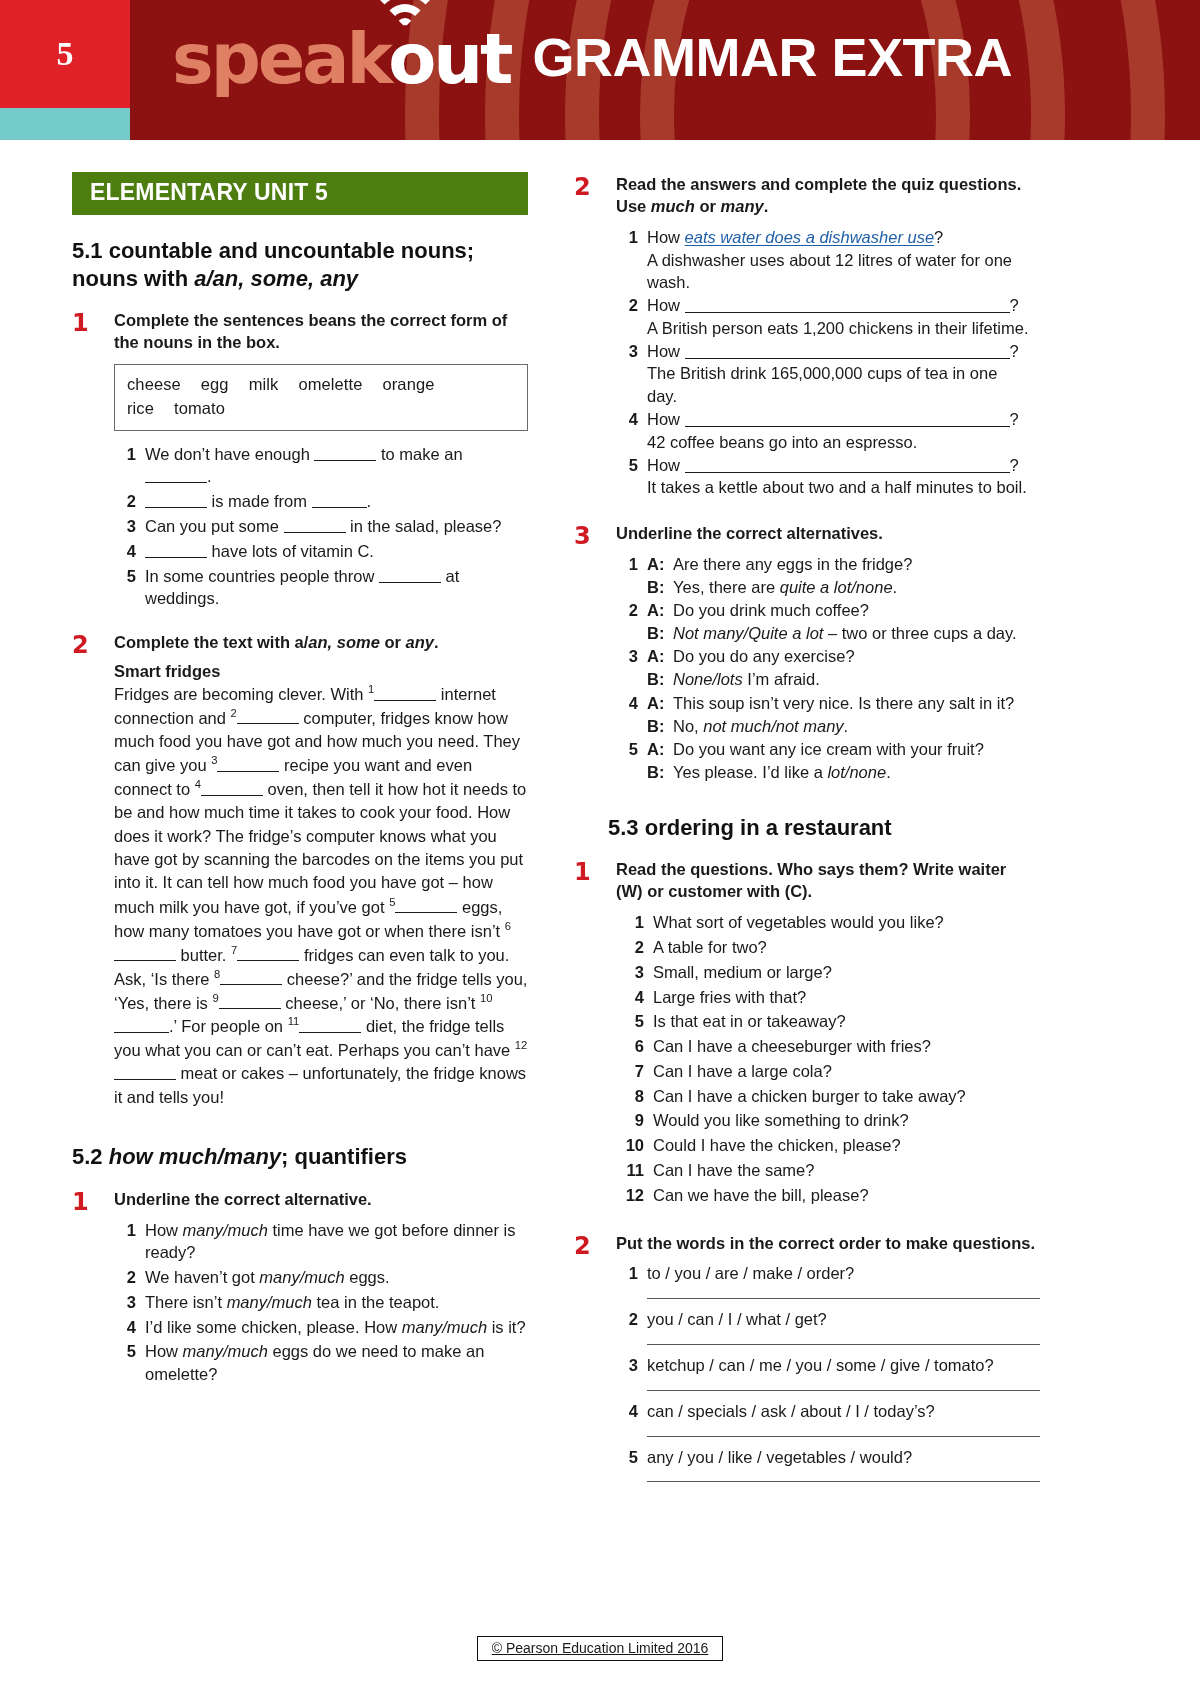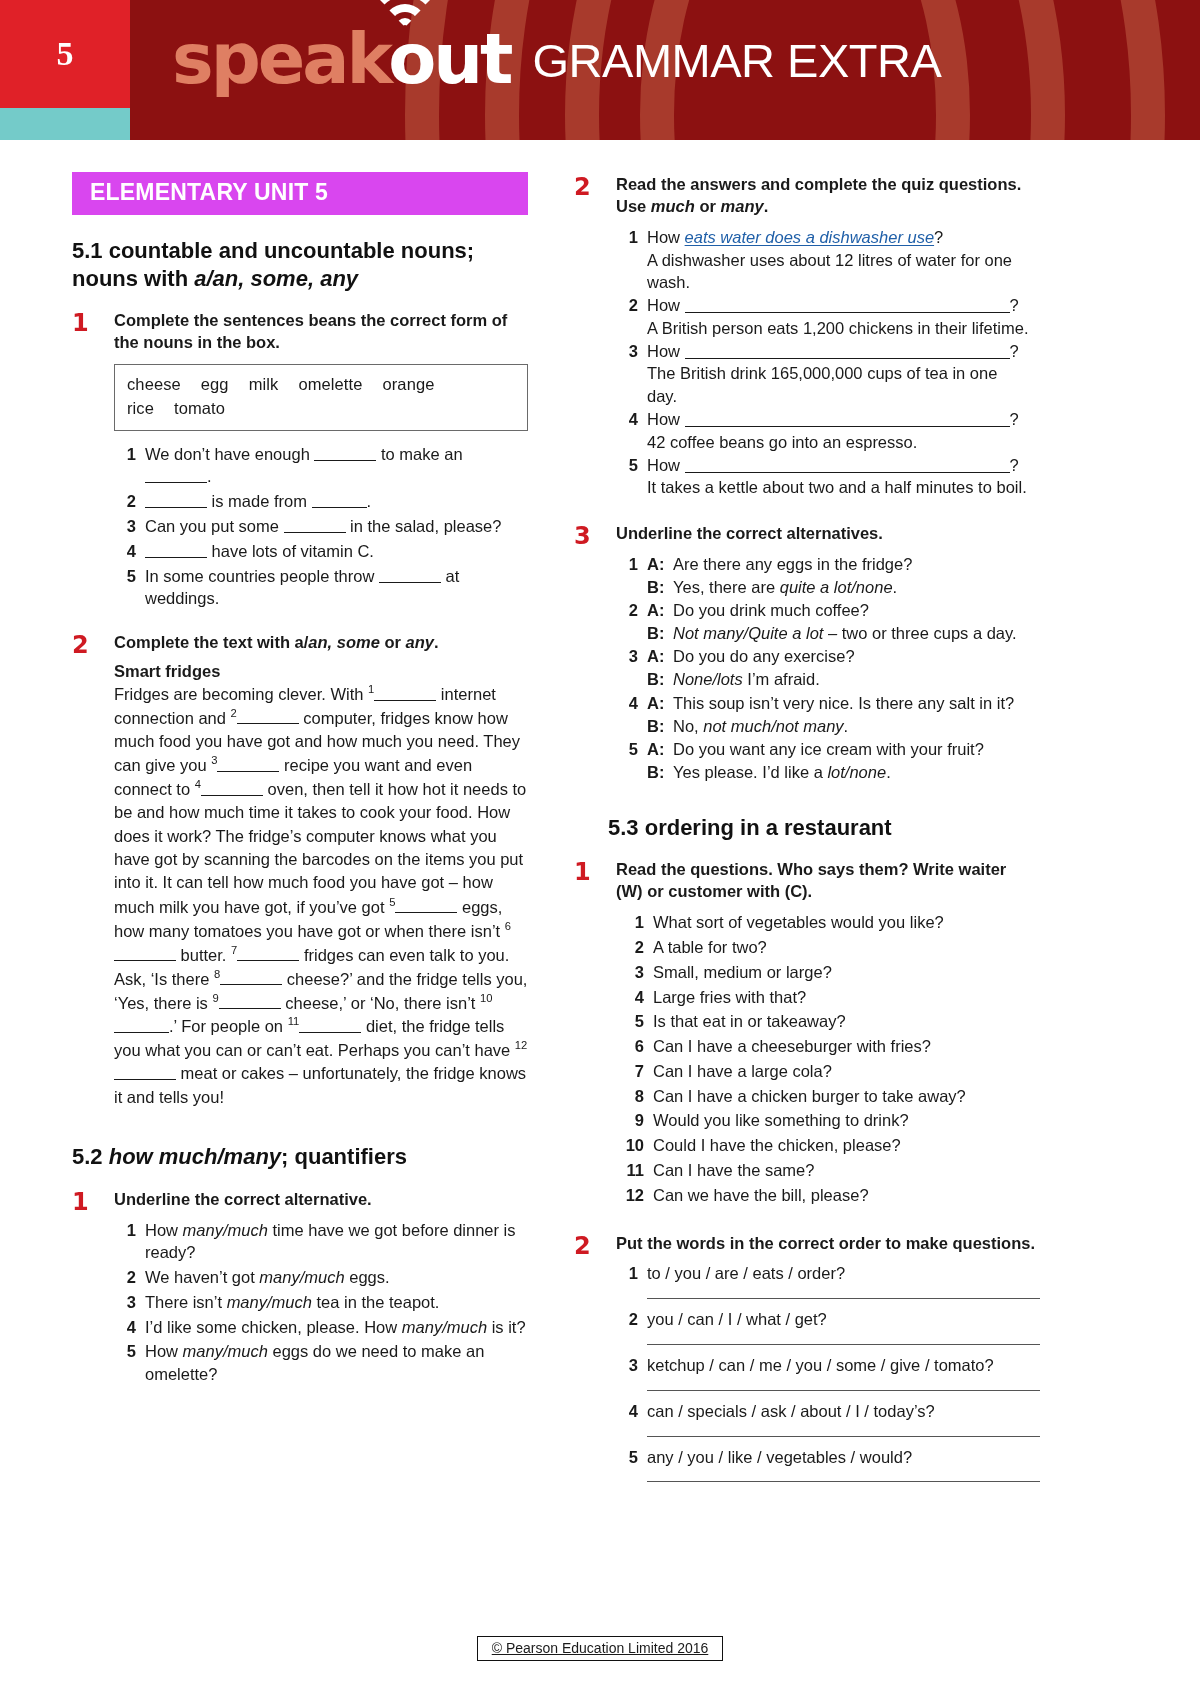--- a/index.html
+++ b/index.html
@@ -74,7 +74,7 @@
   .wifi .b{ width:44px; height:44px; left:15px; top:16px; }
   .wifi .c{ width:18px; height:18px; left:28px; top:30px; border-width:7px;}
   .grammar-extra{
-    color:#ffffff; font-size:47px; font-weight:normal;
+    color:#ffffff; font-size:54px; font-weight:bold;
     letter-spacing:-0.5px; margin-left:22px; padding-bottom:6px;
     font-family:"Liberation Sans", sans-serif;
   }

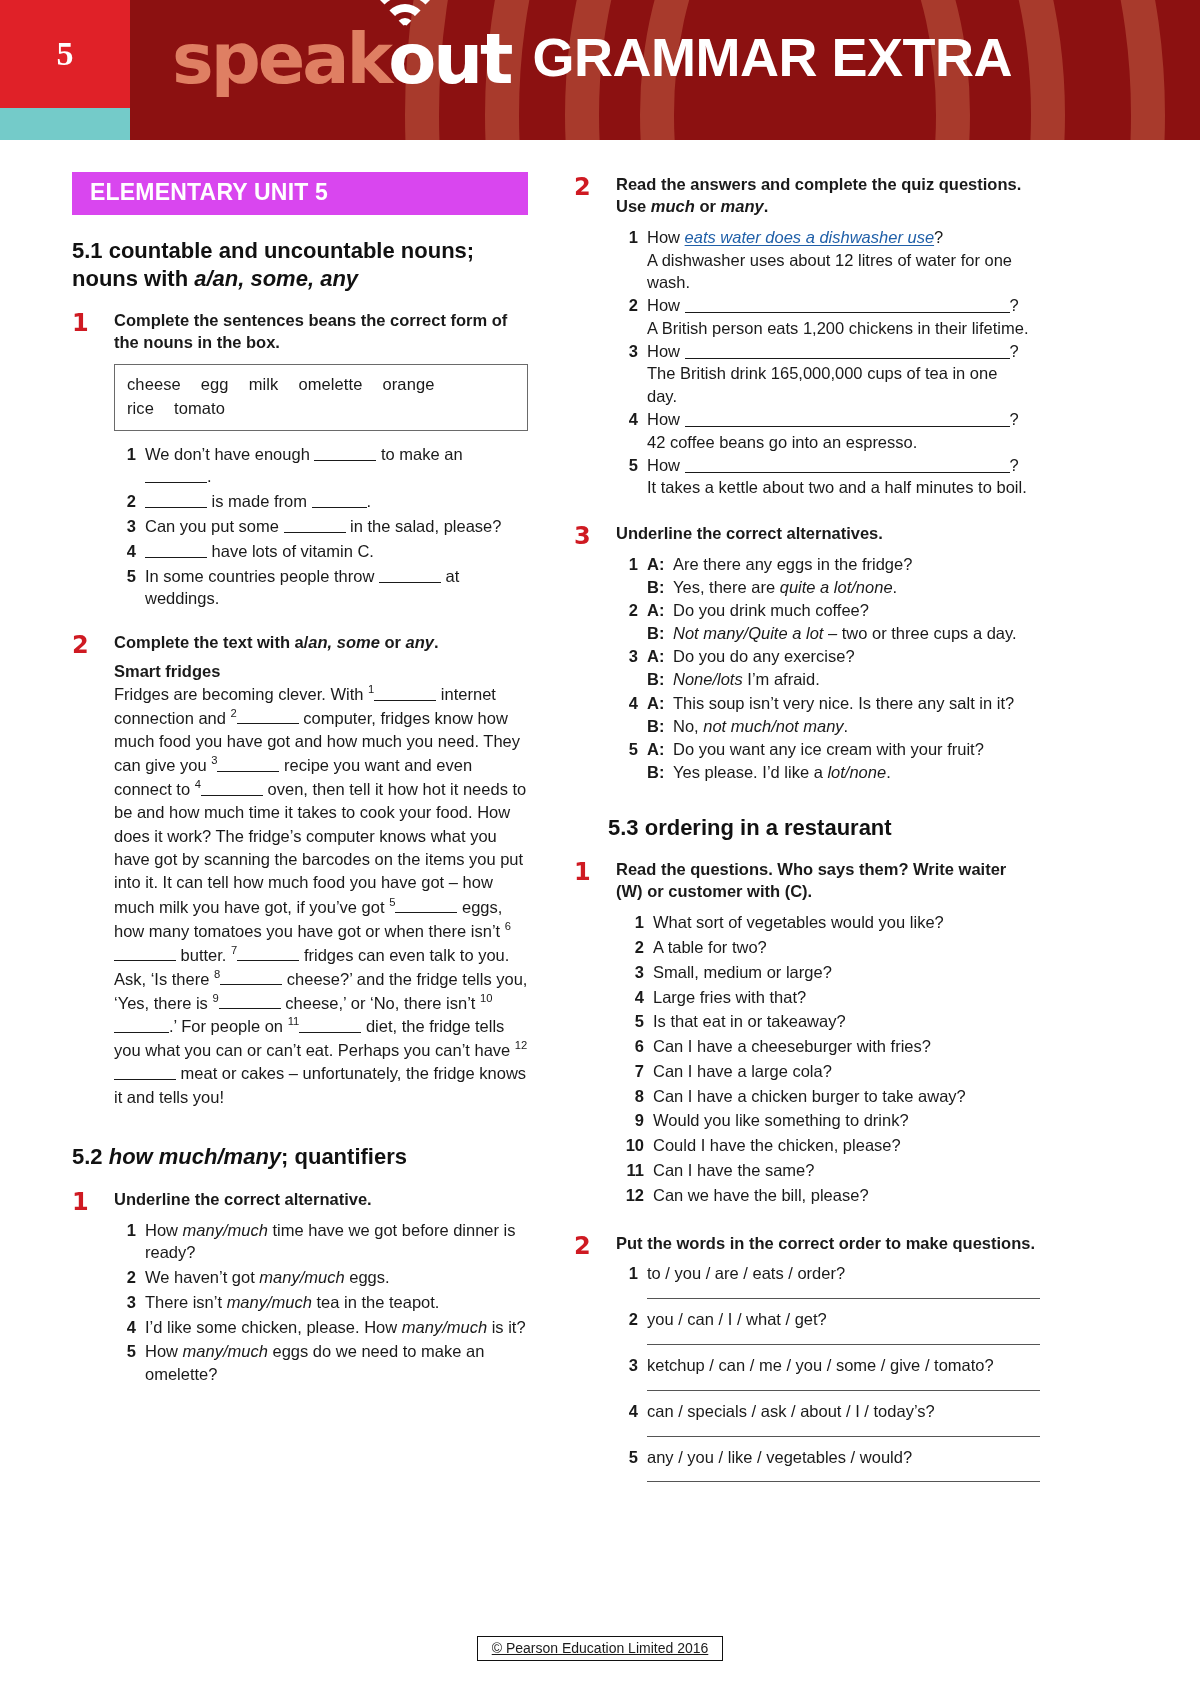--- a/index.html
+++ b/index.html
@@ -85,7 +85,7 @@
   .col{ width:456px; }
 
   .unit-banner{
-    background:#d946ef; color:#fff;
+    background:#4d7c0f; color:#fff;
     font-size:23px; font-weight:bold;
     padding:7px 18px 9px 18px;
     width:456px;

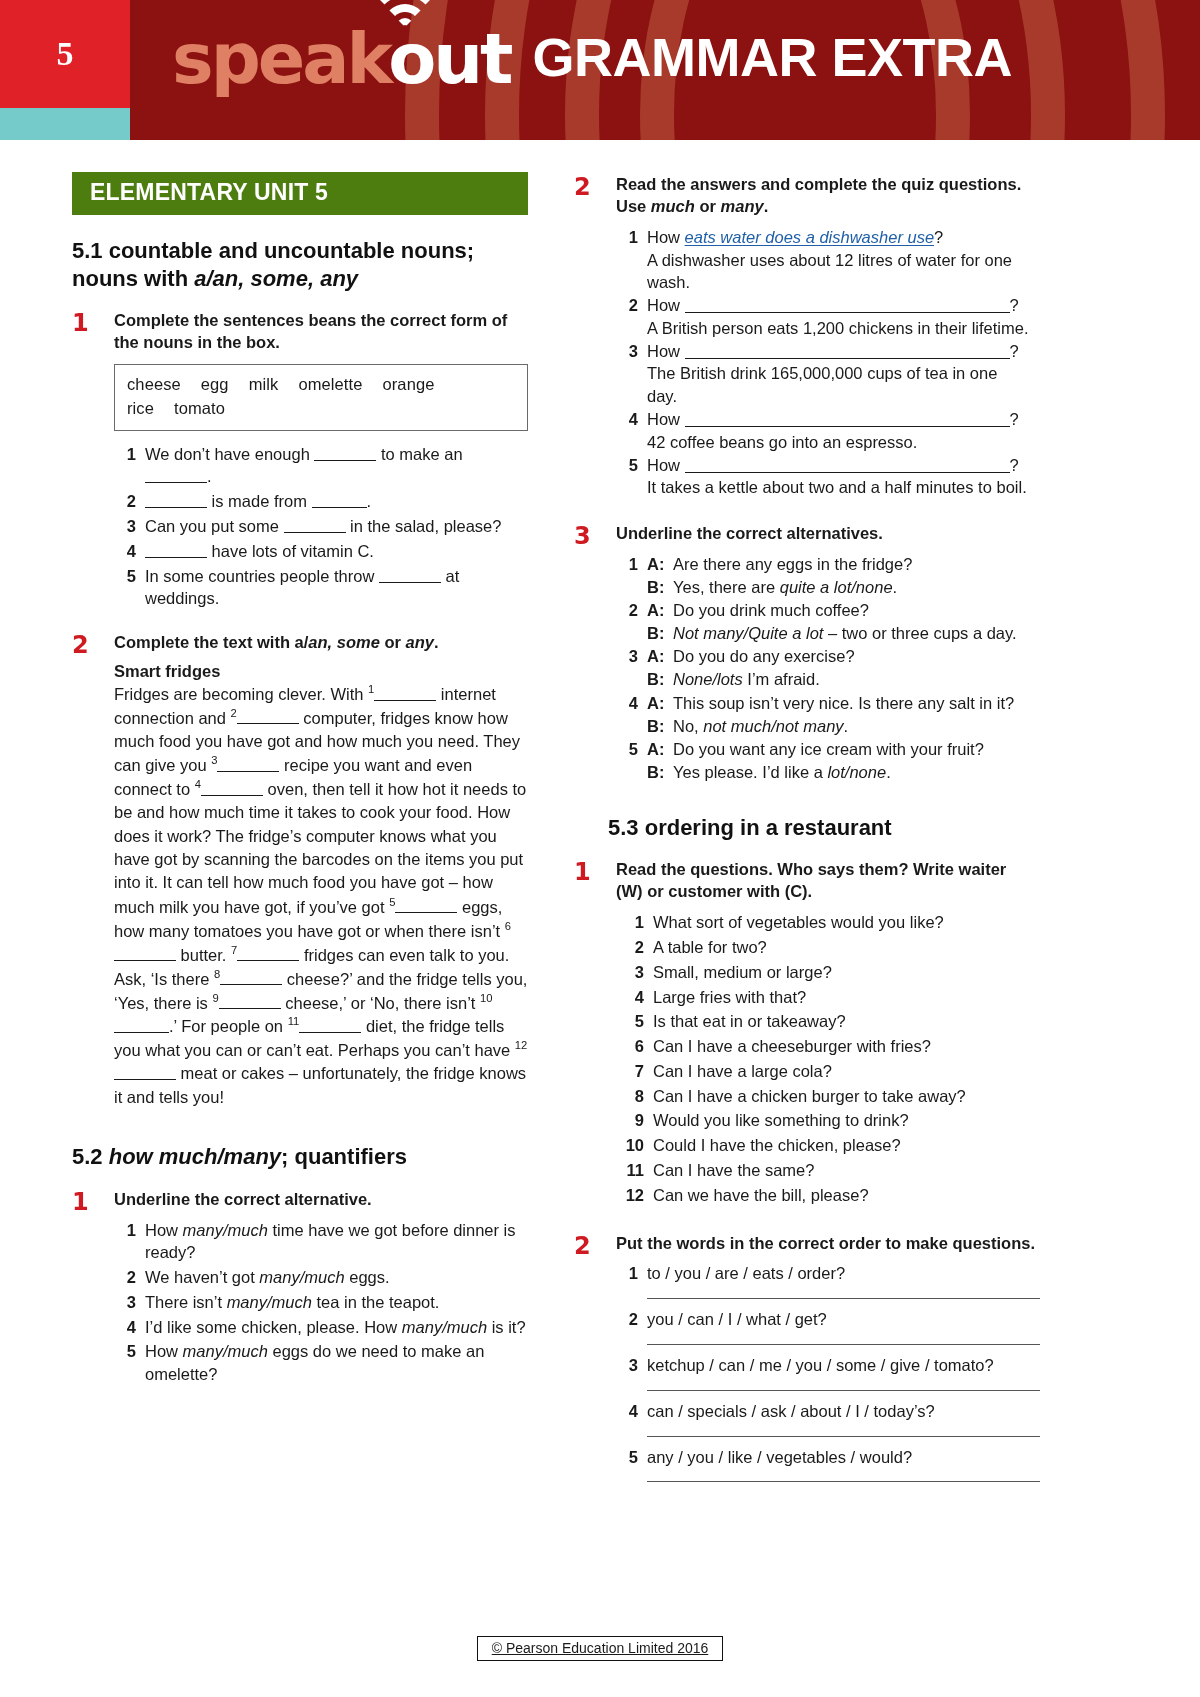--- a/index.html
+++ b/index.html
@@ -492,7 +492,7 @@
           <div class="wo">
             <div class="wo-q">
                 <span class="n">1</span>
-                <span class="t">to / you / are / eats / order?</span>
+                <span class="t">to / you / are / make / order?</span>
               </div>
             <div class="wo-line"></div>
           </div>

